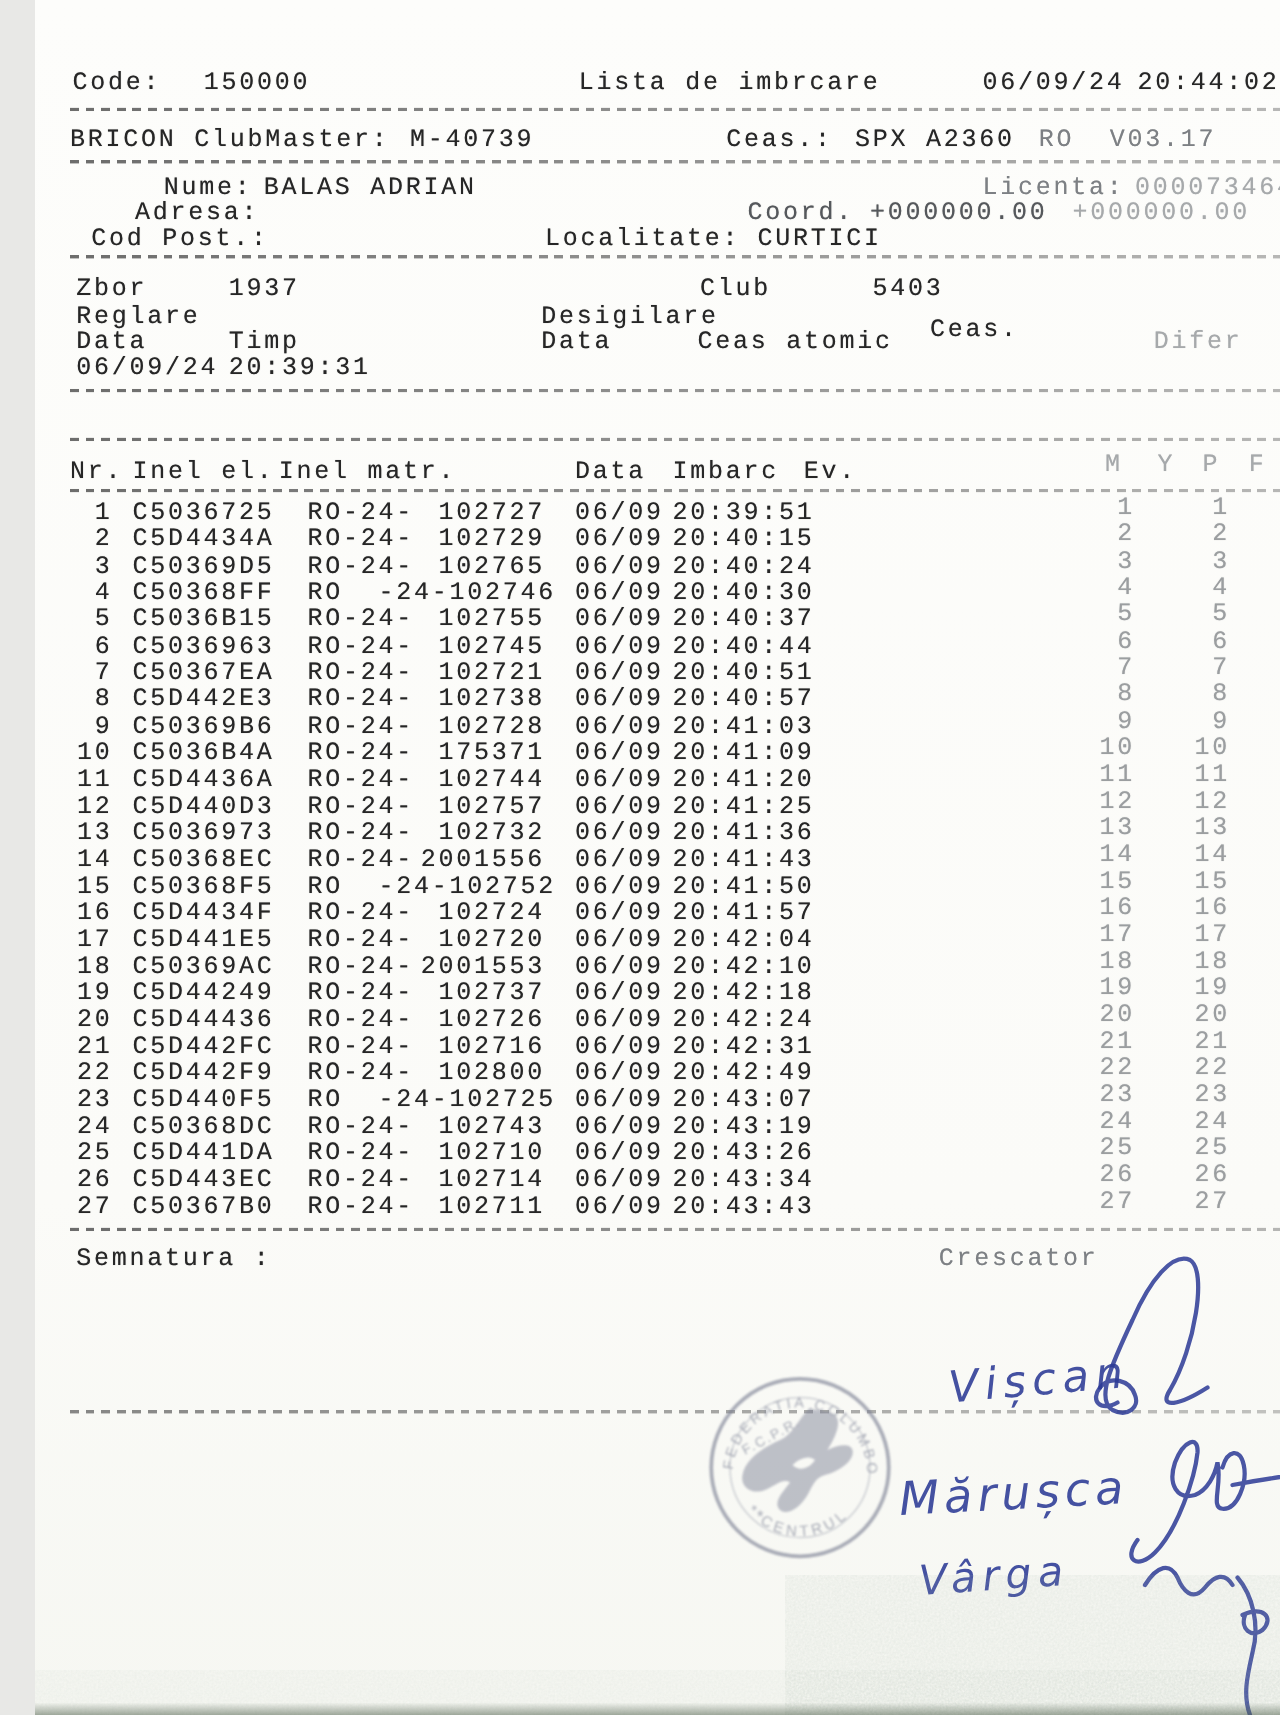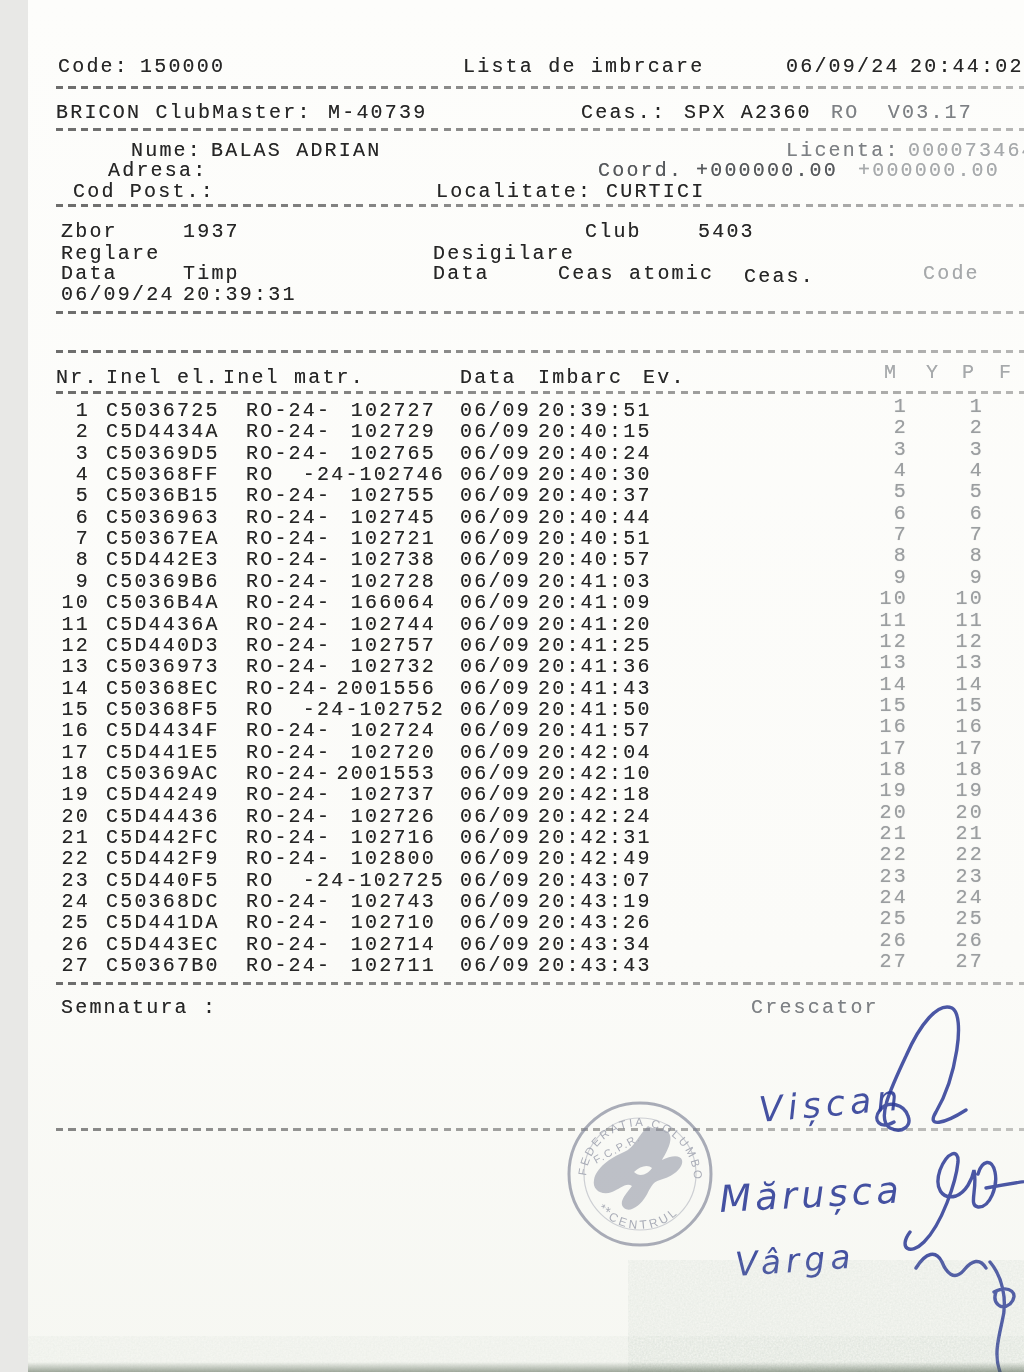--- a/index.html
+++ b/index.html
@@ -48,7 +48,7 @@
 <div class="page">
 
   <span class="t" style="left:30px;top:56px">Code:</span>
-  <span class="t" style="left:112px;top:56px">150000</span>
+  <span class="t" style="left:135px;top:56px">150000</span>
   <span class="t" style="left:435px;top:56px">Lista de imbrcare</span>
   <span class="t" style="left:758px;top:56px">06/09/24</span>
   <span class="t" style="left:882px;top:56px">20:44:02</span>

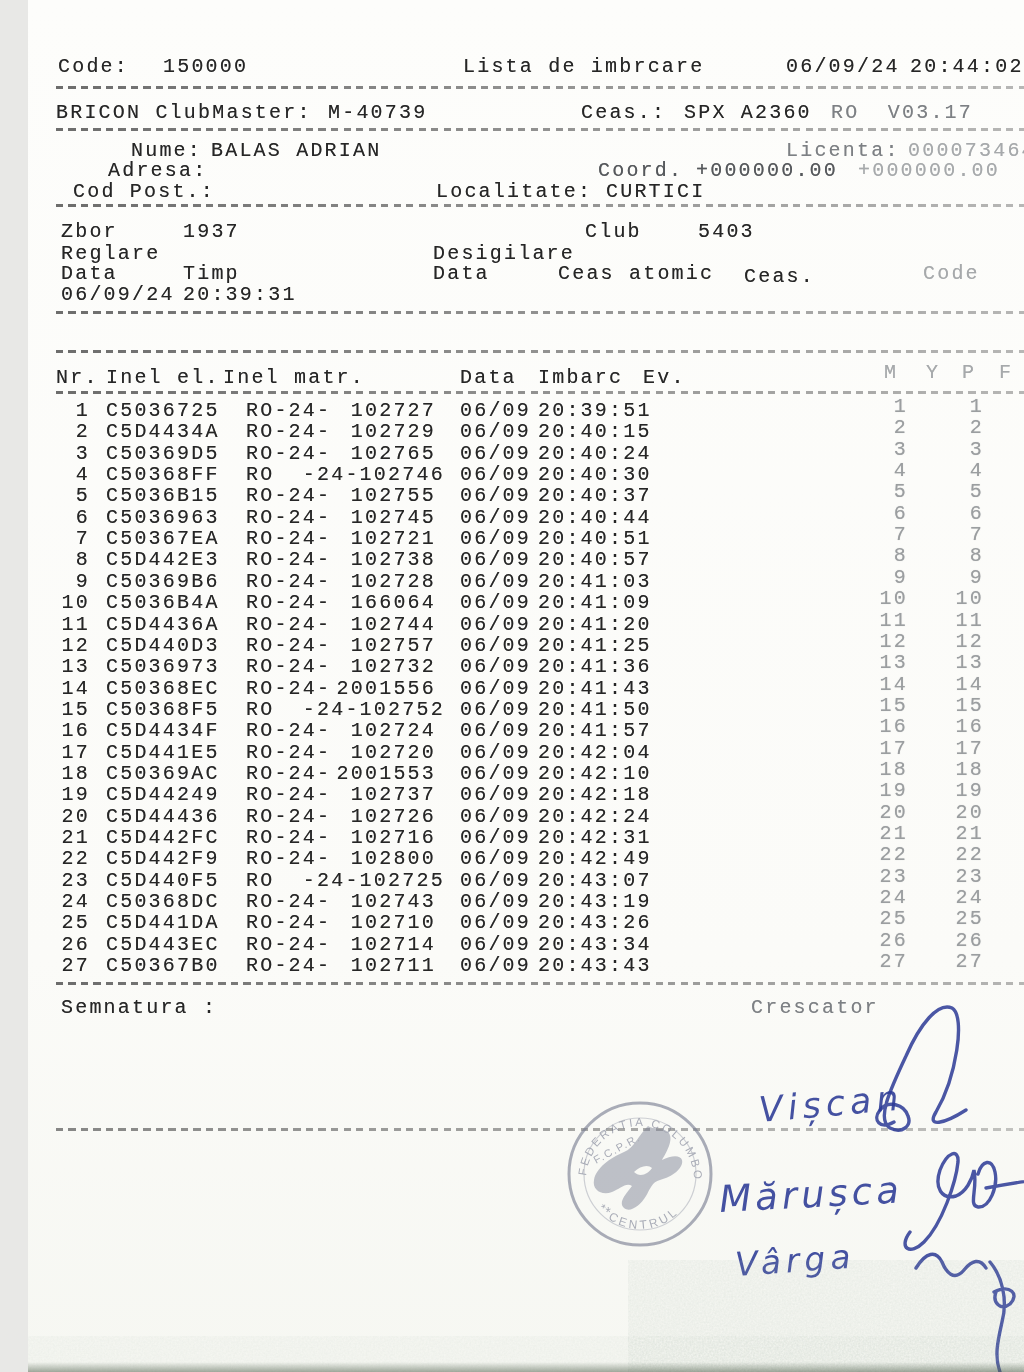--- a/index.html
+++ b/index.html
@@ -78,7 +78,7 @@
 
   <span class="t" style="left:33px;top:221px">Zbor</span>
   <span class="t" style="left:155px;top:221px">1937</span>
-  <span class="t" style="left:557px;top:221px">Club</span>
+  <span class="t" style="left:532px;top:221px">Club</span>
   <span class="t" style="left:670px;top:221px">5403</span>
 
   <span class="t" style="left:33px;top:243px">Reglare</span>

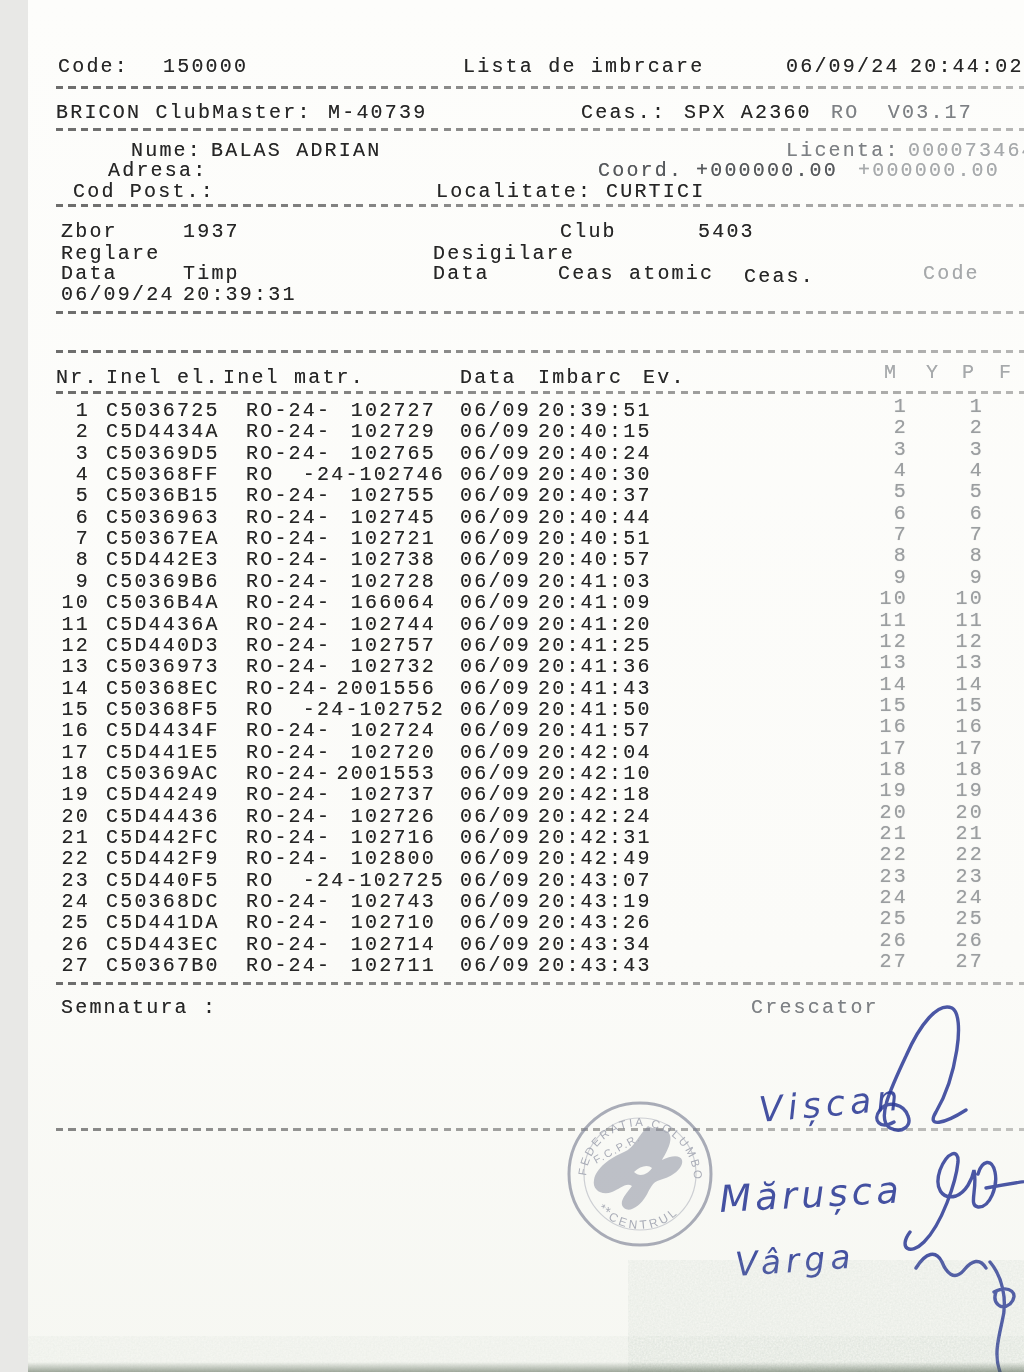--- a/index.html
+++ b/index.html
@@ -88,7 +88,7 @@
   <span class="t" style="left:155px;top:263px">Timp</span>
   <span class="t" style="left:405px;top:263px">Data</span>
   <span class="t" style="left:530px;top:263px">Ceas atomic</span>
-  <span class="t" style="left:716px;top:266px">Ceas.</span>
+  <span class="t" style="left:716px;top:254px">Ceas.</span>
   <span class="t faint" style="left:895px;top:263px">Code</span>
 
   <span class="t" style="left:33px;top:284px">06/09/24</span>

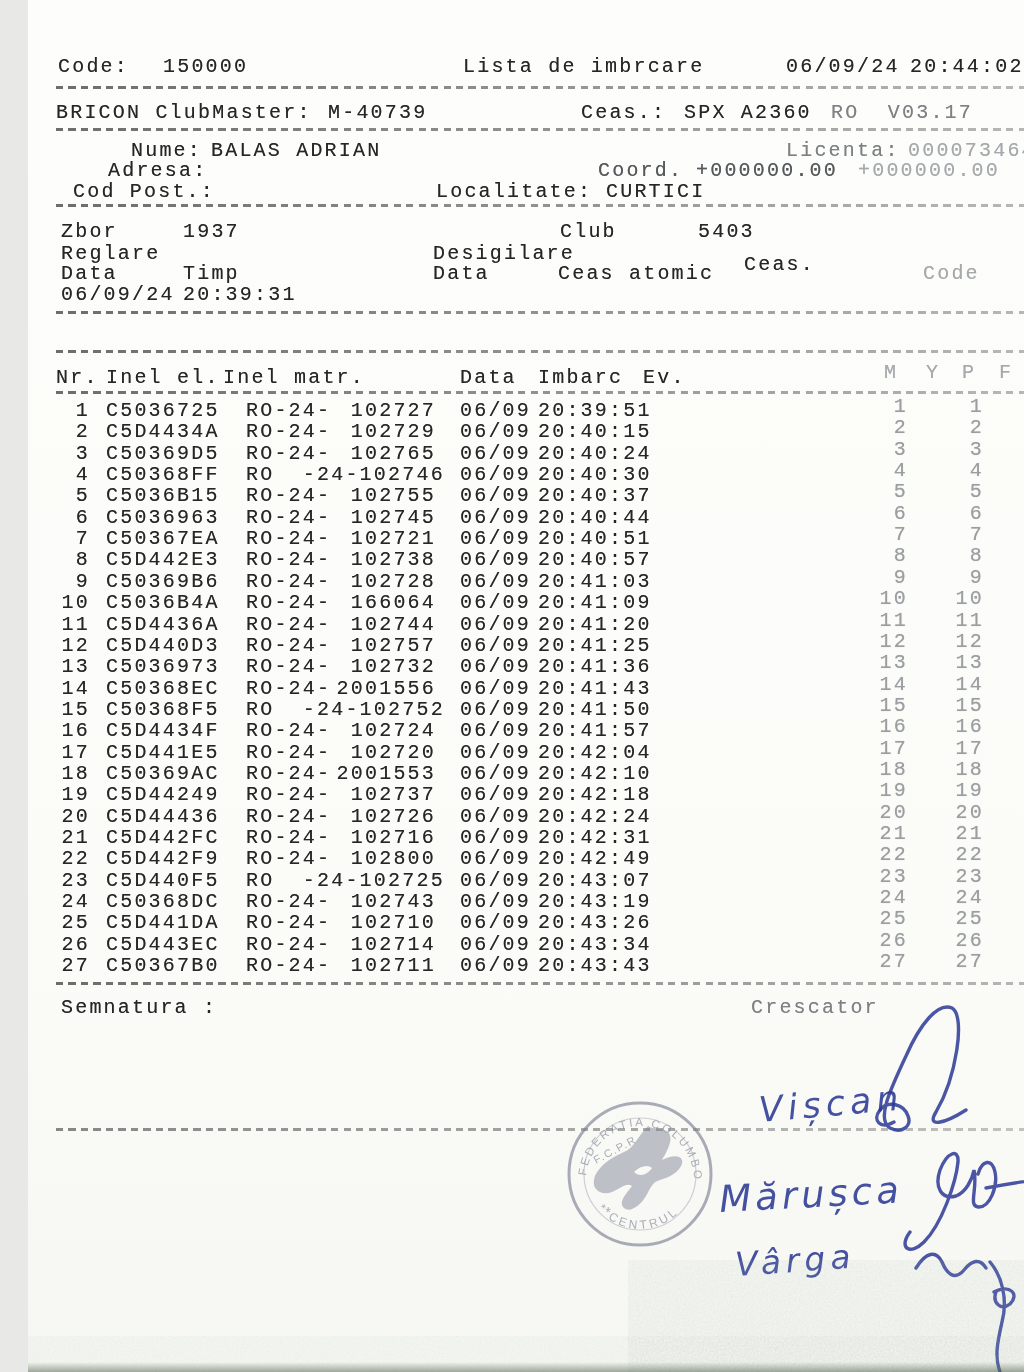--- a/index.html
+++ b/index.html
@@ -89,7 +89,7 @@
   <span class="t" style="left:405px;top:263px">Data</span>
   <span class="t" style="left:530px;top:263px">Ceas atomic</span>
   <span class="t" style="left:716px;top:254px">Ceas.</span>
-  <span class="t faint" style="left:895px;top:263px">Code</span>
+  <span class="t faint" style="left:895px;top:263px">Difer</span>
 
   <span class="t" style="left:33px;top:284px">06/09/24</span>
   <span class="t" style="left:155px;top:284px">20:39:31</span>

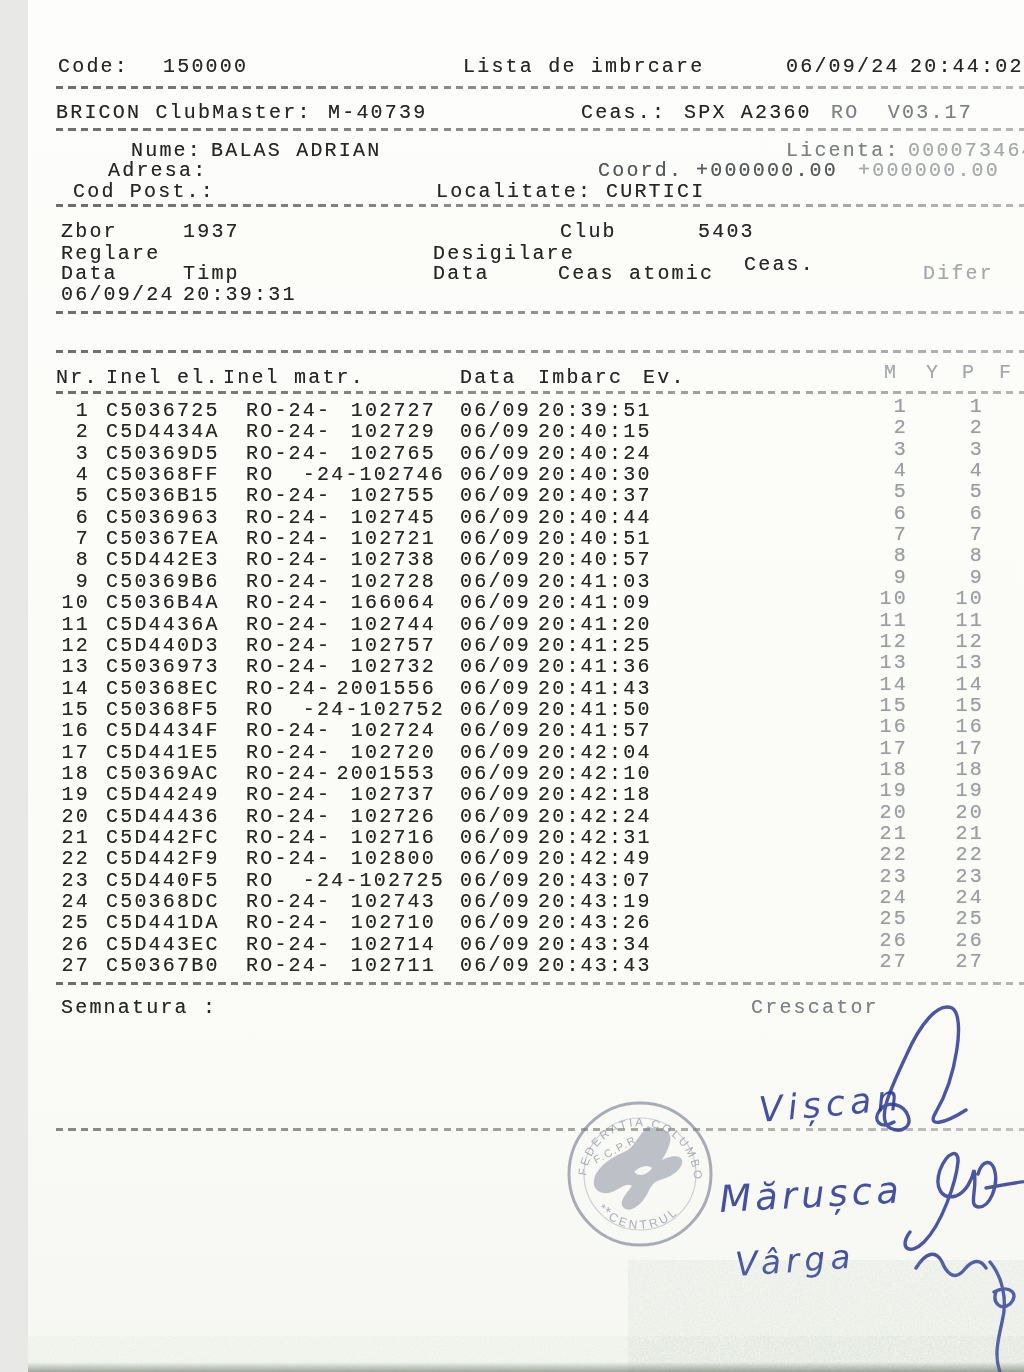--- a/index.html
+++ b/index.html
@@ -204,7 +204,7 @@
         <span class="t cell c-nr">10</span>
         <span class="t cell c-id">C5036B4A</span>
         <span class="t cell c-ring">RO-24-</span>
-        <span class="t cell c-matr">166064</span>
+        <span class="t cell c-matr">175371</span>
         <span class="t cell c-data">06/09</span>
         <span class="t cell c-time">20:41:09</span>
         <span class="t cell c-m faint2">10</span>

